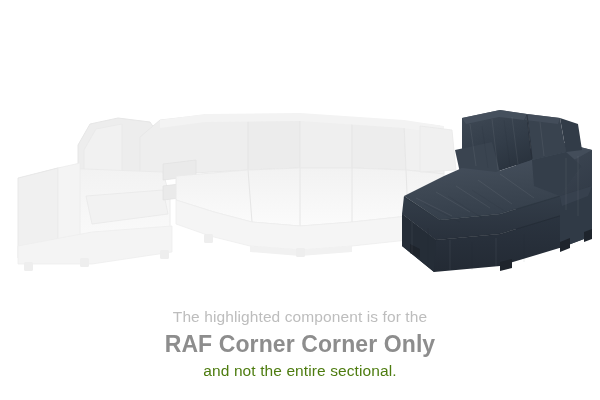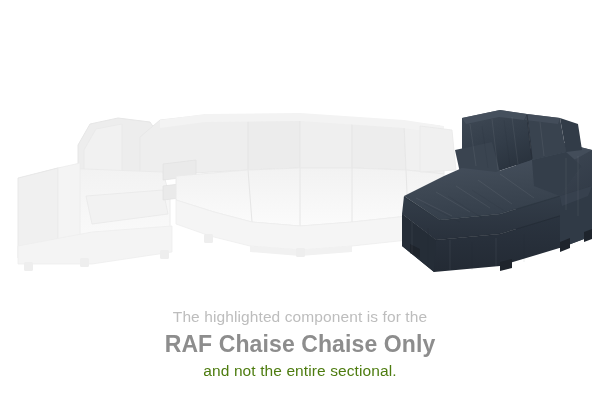--- a/index.html
+++ b/index.html
@@ -222,7 +222,7 @@
 
   <div class="caption-block">
     <div class="caption-line-top">The highlighted component is for the</div>
-    <div class="caption-line-main">RAF Chaise Chaise Only</div>
+    <div class="caption-line-main">RAF Corner Corner Only</div>
     <div class="caption-line-bottom">and not the entire sectional.</div>
   </div>
 

